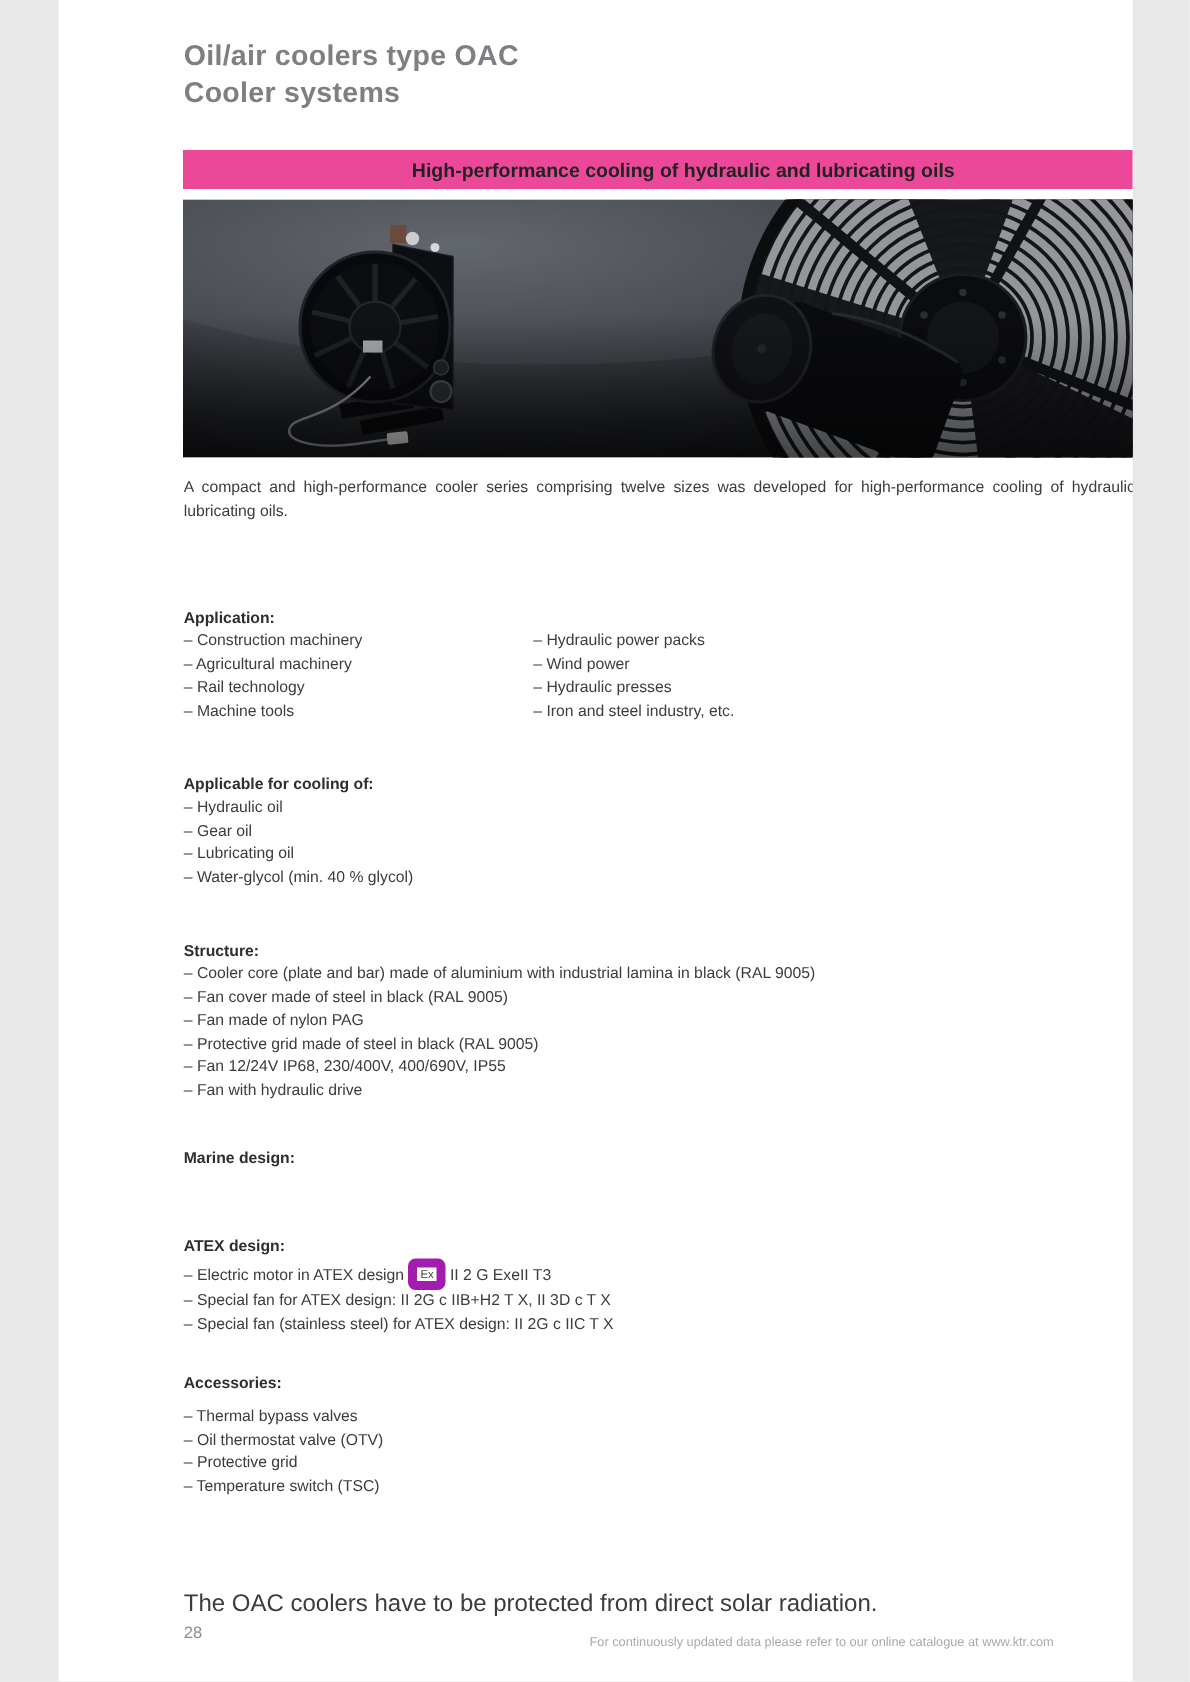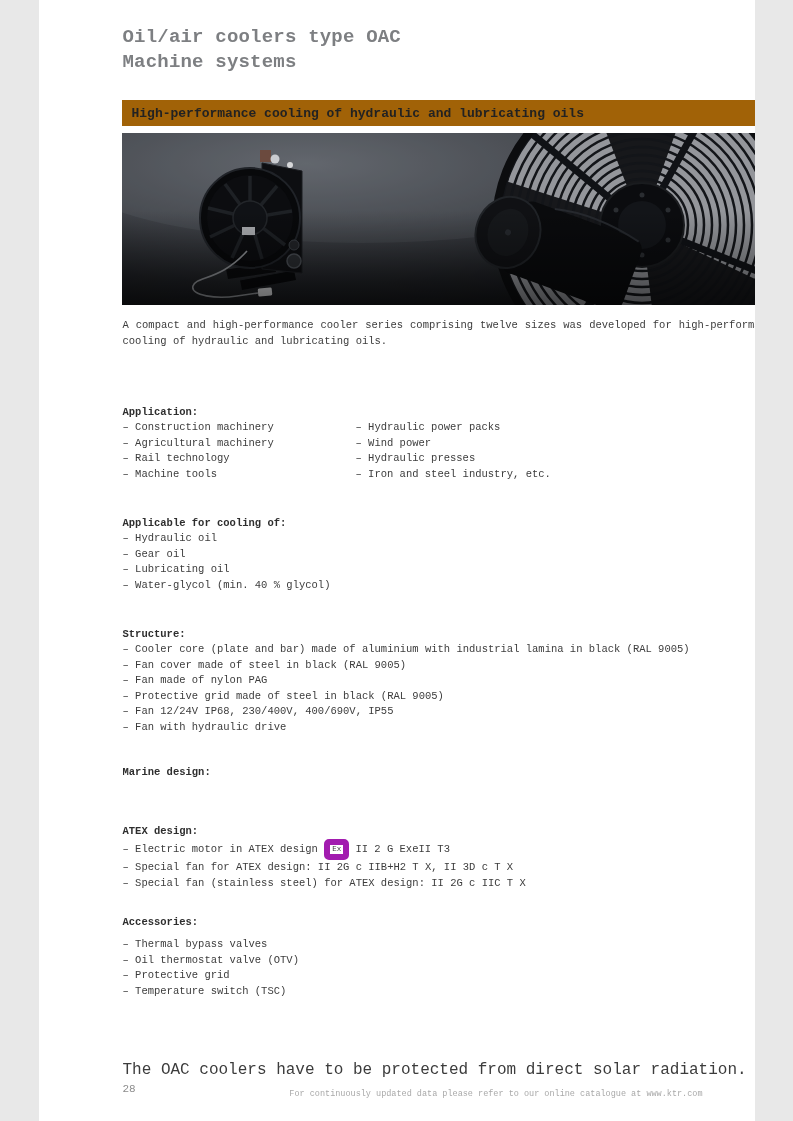--- a/index.html
+++ b/index.html
@@ -4,7 +4,7 @@
 <style>
   html,body{margin:0;padding:0;background:#e8e8e8;}
   #page{position:relative;width:716px;height:1121px;background:#ffffff;margin:0 auto;
-        font-family:Liberation Mono, monospace;color:#3c3c3c;overflow:hidden;}
+        font-family:Liberation Sans, sans-serif;color:#3c3c3c;overflow:hidden;}
   
   #title{position:absolute;left:84px;top:25px;font-size:19px;font-weight:bold;
          color:#7d7f82;line-height:25px;letter-spacing:.2px;}

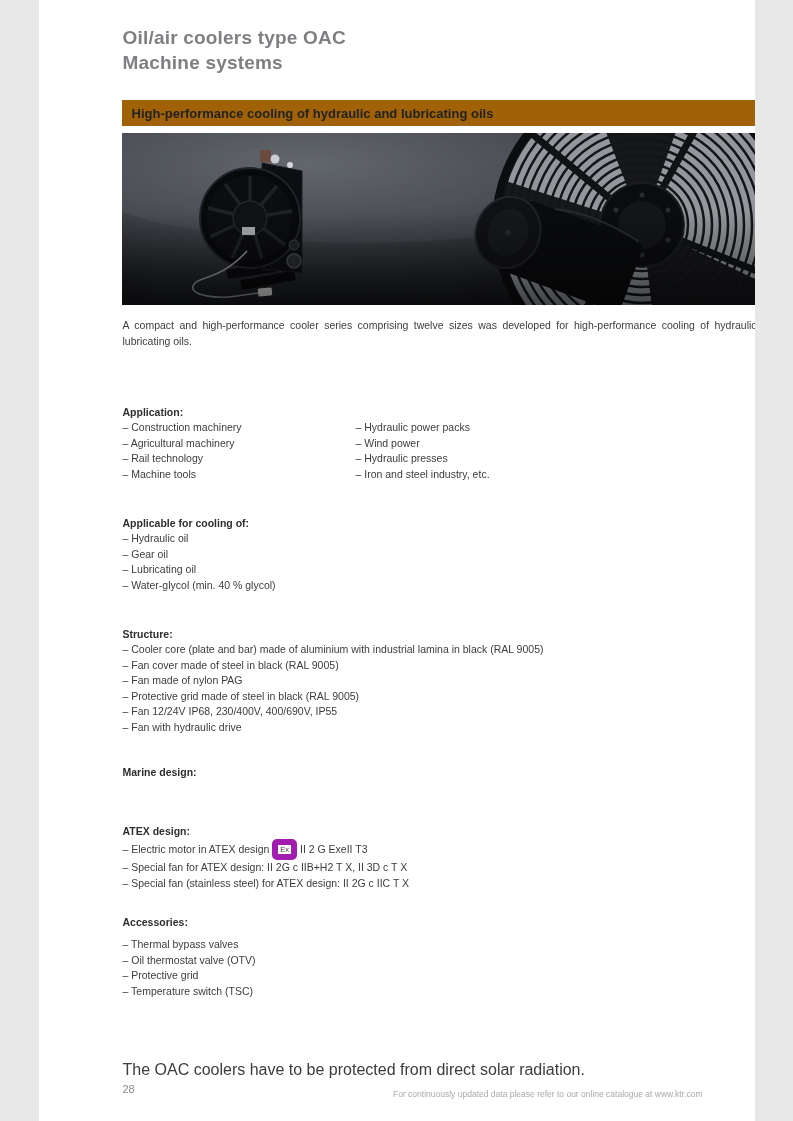--- a/index.html
+++ b/index.html
@@ -45,7 +45,7 @@
 
   <div id="title" style="color: rgb(125, 127, 130);">
     <div>Oil/air coolers type OAC</div>
-    <div>Machine systems</div>
+    <div>Cooler systems</div>
   </div>
 
   <div id="banner" style="background: #a16207;">

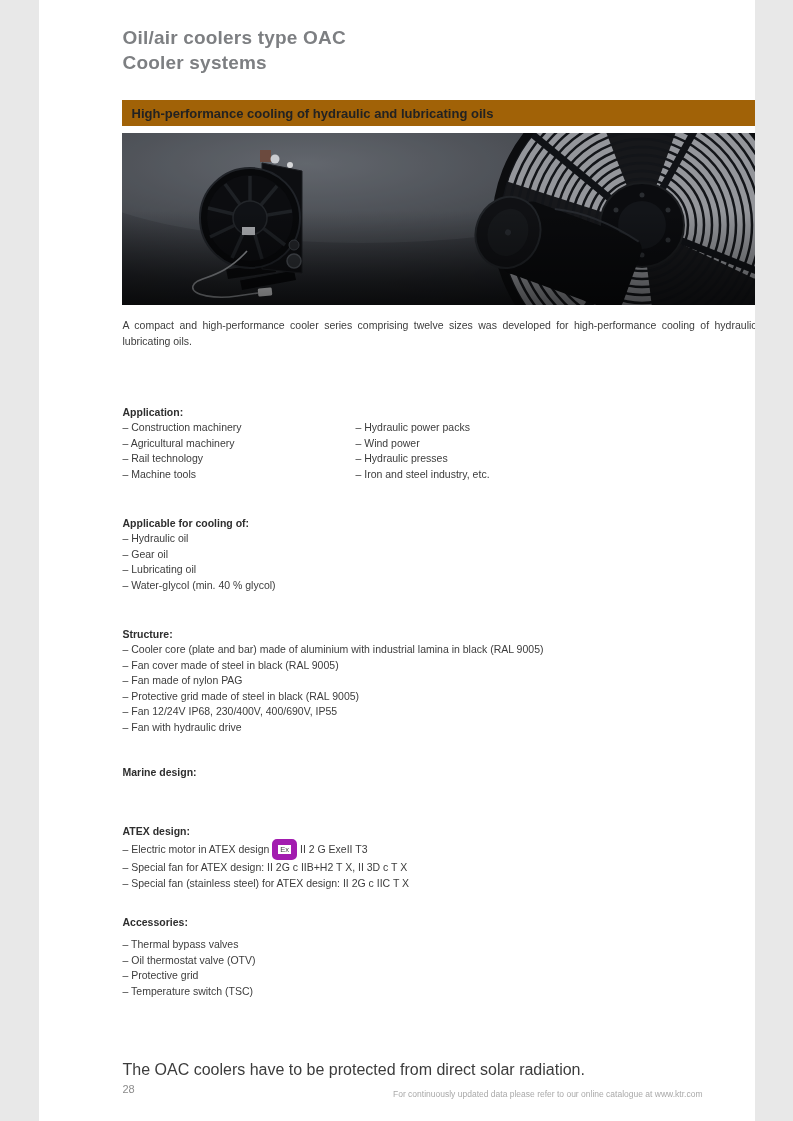--- a/index.html
+++ b/index.html
@@ -48,7 +48,7 @@
     <div>Cooler systems</div>
   </div>
 
-  <div id="banner" style="background: #a16207;">
+  <div id="banner" style="background: #ec4899; justify-content: center;">
     <span>High-performance cooling of hydraulic and lubricating oils</span>
   </div>
 

